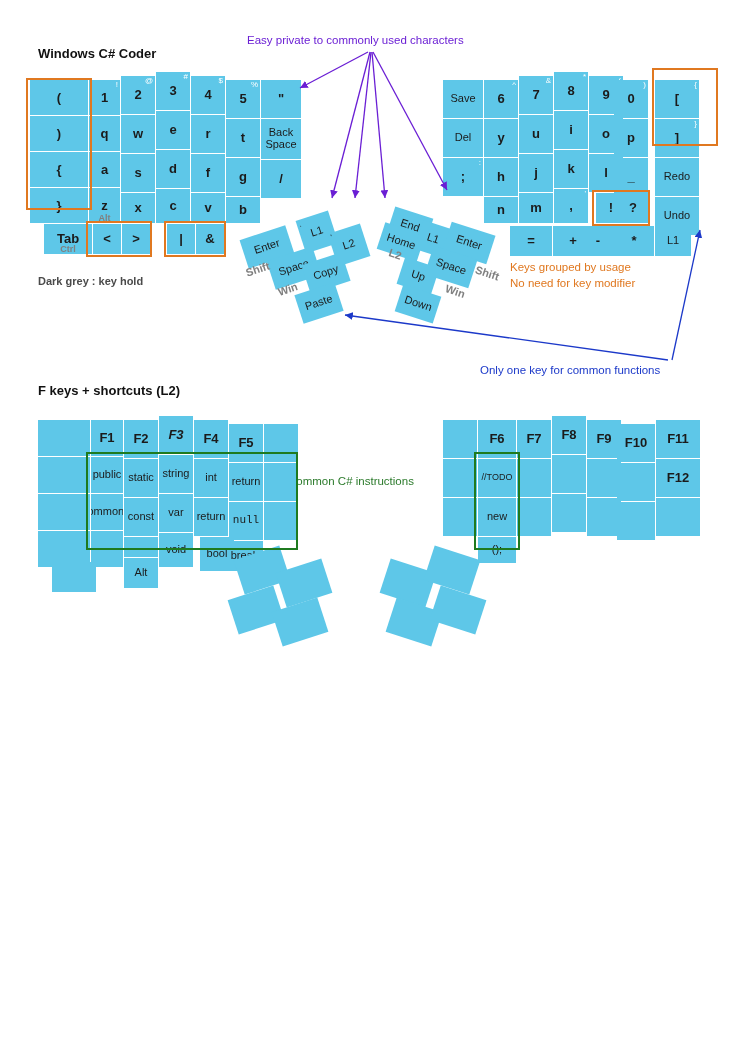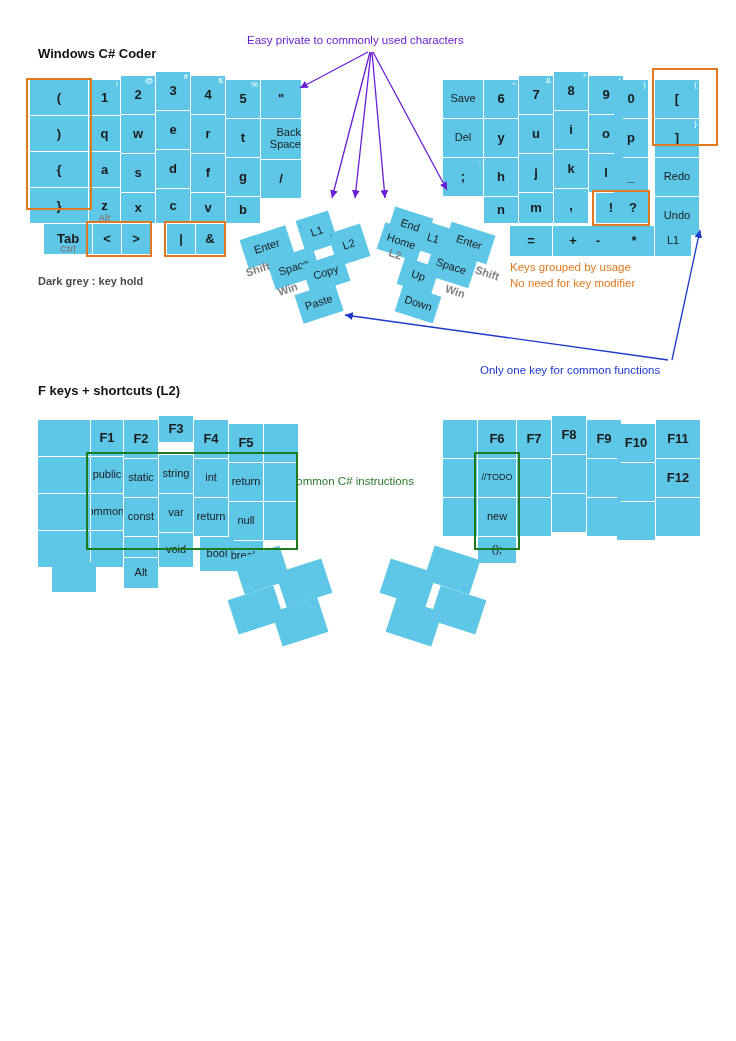--- a/index.html
+++ b/index.html
@@ -228,7 +228,7 @@
       <div class="key" style="left: 261px; top: 80px; width: 40px; height: 38px;">
         <span class="main">"</span>
       </div>
-      <div class="key" style="left: 261px; top: 119px; width: 40px; height: 40px; text-align: right;">
+      <div class="key" style="left: 261px; top: 119px; width: 40px; height: 40px;">
         <span class="small">Back Space</span>
       </div>
       <div class="key" style="left: 261px; top: 160px; width: 40px; height: 38px;">

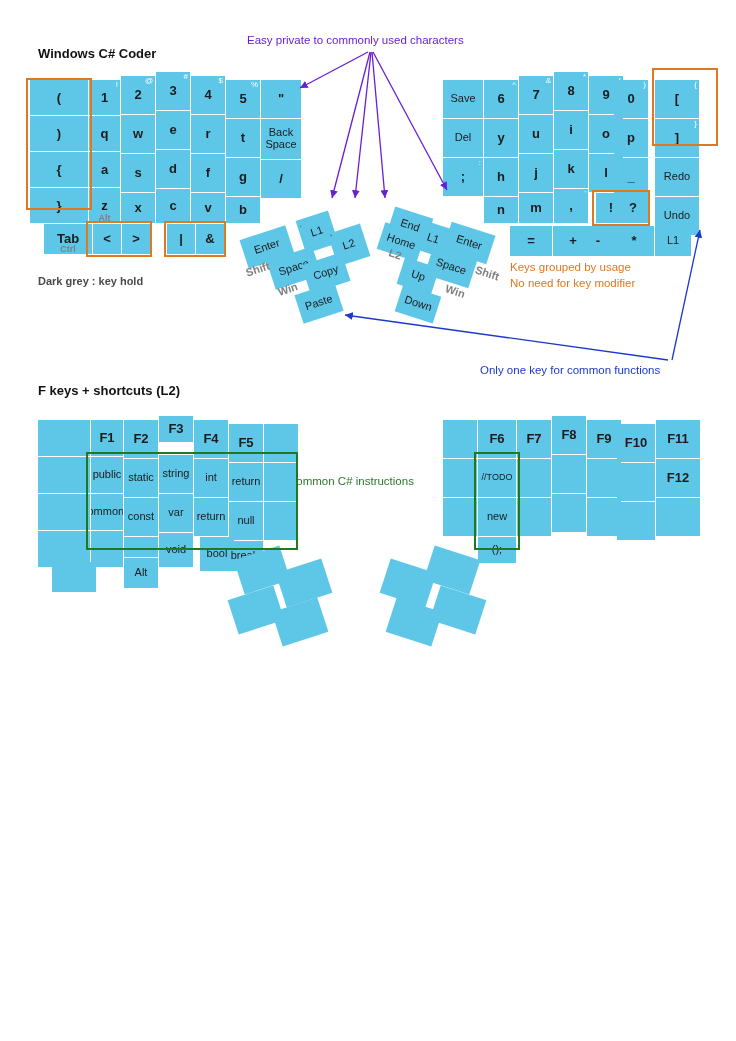--- a/index.html
+++ b/index.html
@@ -437,7 +437,7 @@
       <div class="key" style="left: 124px; top: 537px; width: 34px; height: 20px;">
         <span class="small"></span>
       </div>
-      <div class="key" style="left: 159px; top: 416px; width: 34px; height: 26px;">
+      <div class="key" style="left: 159px; top: 416px; width: 34px; height: 38px; font-style: italic;">
         <span class="main">F3</span>
       </div>
       <div class="key" style="left: 159px; top: 455px; width: 34px; height: 38px;">

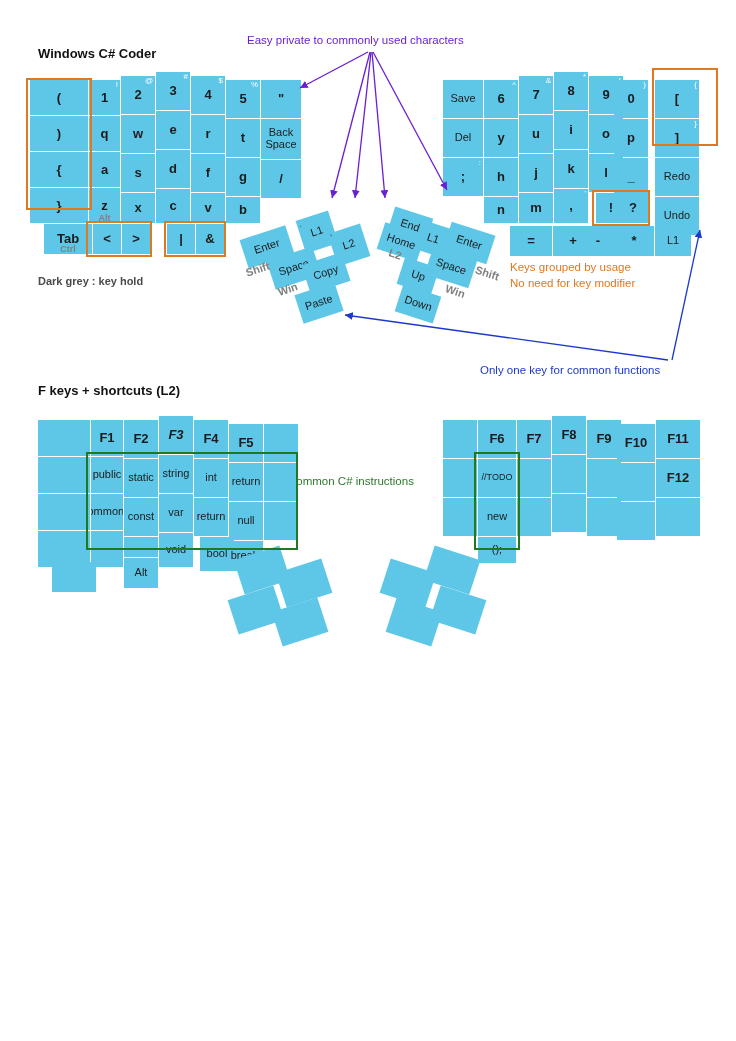--- a/index.html
+++ b/index.html
@@ -467,7 +467,7 @@
       <div class="key" style="left: 229px; top: 463px; width: 34px; height: 38px; text-align: right;">
         <span class="small">return</span>
       </div>
-      <div class="key" style="left: 229px; top: 502px; width: 34px; height: 38px;">
+      <div class="key" style="left: 229px; top: 502px; width: 34px; height: 38px; font-family: Liberation Mono, monospace;">
         <span class="small">null</span>
       </div>
       <div class="key" style="left: 229px; top: 541px; width: 34px; height: 30px;">

